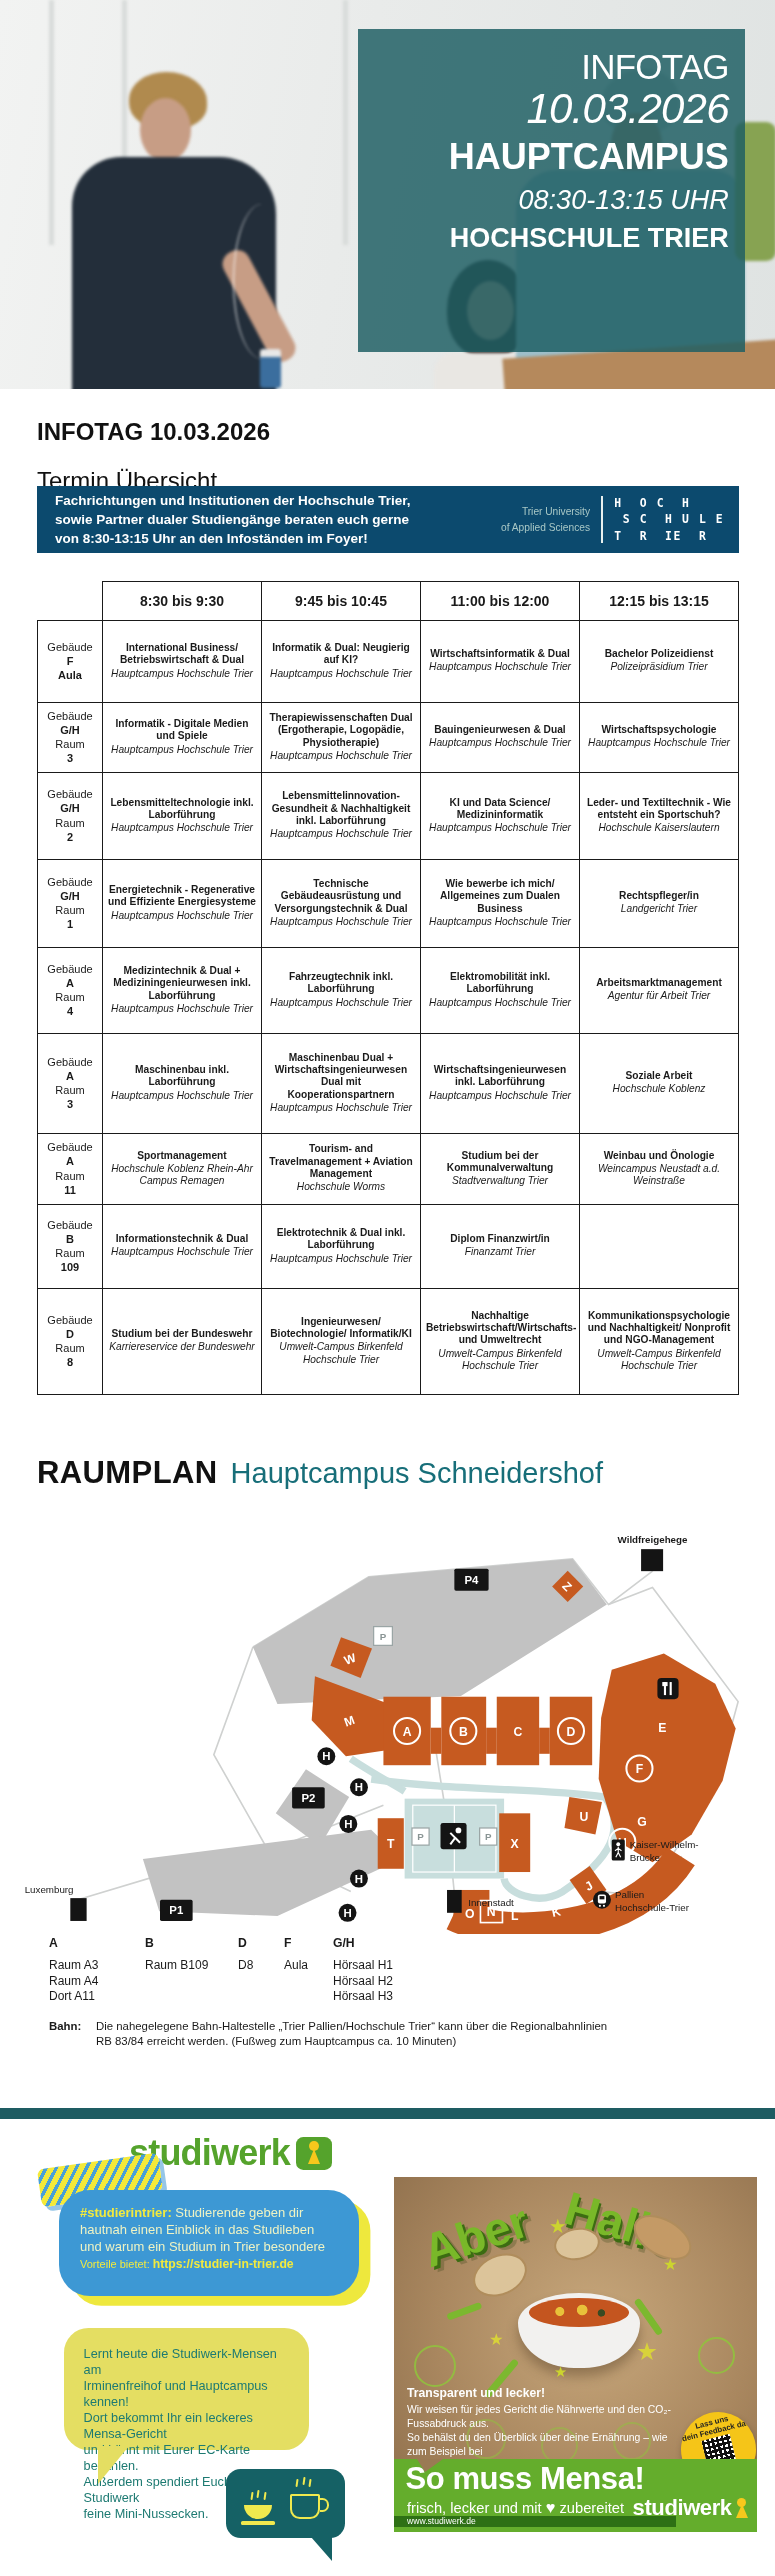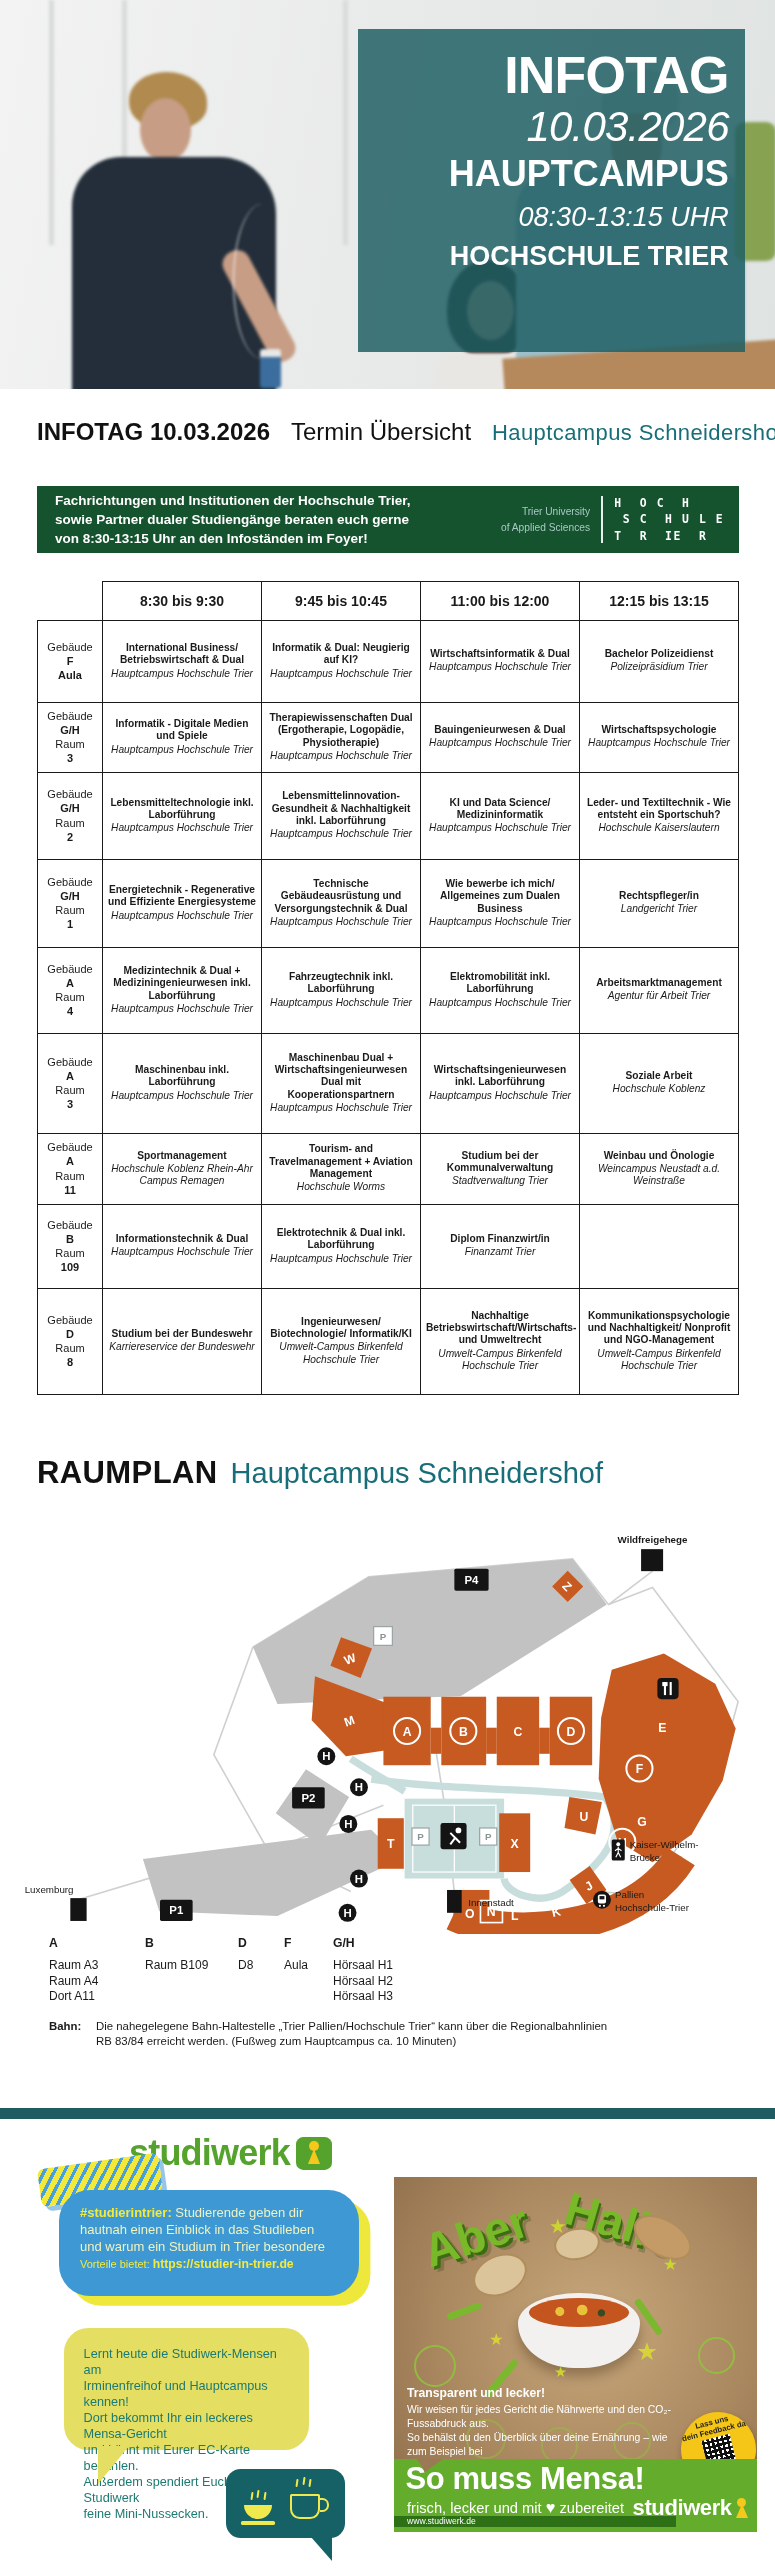--- a/index.html
+++ b/index.html
@@ -28,7 +28,7 @@
   .hero-overlay{position:absolute;left:358px;top:29px;width:387px;height:323px;
         background:rgba(30,94,99,0.84);color:#fff;text-align:right;
         padding:19.6px 16.3px 0 0;box-sizing:border-box;}
-  .h-l1{font-size:52px;font-weight:700;line-height:1.02;letter-spacing:-0.8px;}
+  .h-l1{font-size:35px;font-weight:400;line-height:1.02;letter-spacing:-0.8px;}
   .h-l2{font-size:42px;font-style:italic;line-height:1.18;letter-spacing:-0.8px;}
   .h-l3{font-size:36px;font-weight:800;line-height:1.28;padding-left:27px;}
   .h-l4{font-size:27px;font-style:italic;line-height:1.5;}

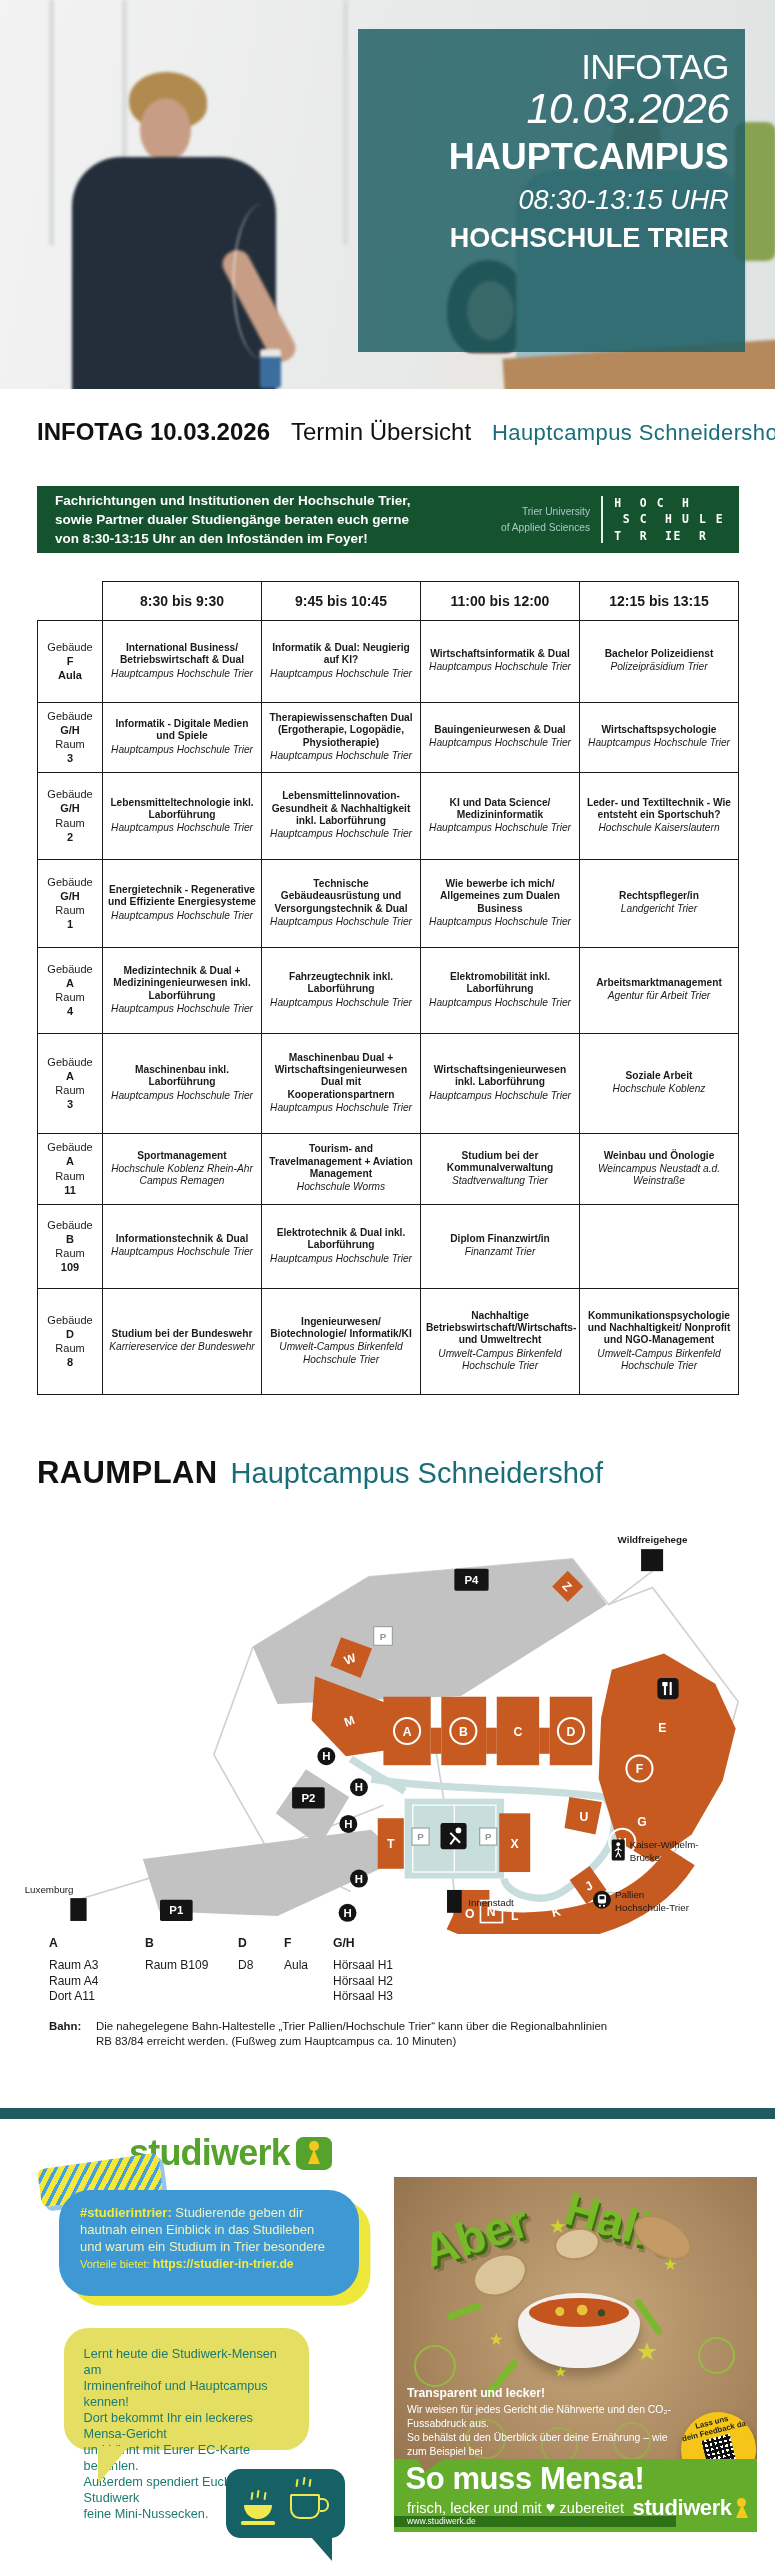--- a/index.html
+++ b/index.html
@@ -35,7 +35,7 @@
   .h-l5{font-size:27px;font-weight:800;line-height:1.35;}
 
   
-  .heading{position:absolute;left:37px;top:418px;width:702px;display:flex;align-items:baseline;gap:21px;white-space:nowrap;}
+  .heading{position:absolute;left:37px;top:418px;width:702px;display:flex;align-items:baseline;gap:21px;white-space:nowrap;flex-direction:column;}
   .hd-bold{font-size:24px;font-weight:800;color:#111;}
   .hd-reg{font-size:24px;font-weight:400;color:#111;}
   .hd-teal{font-size:22px;color:#176e79;letter-spacing:0.4px;}

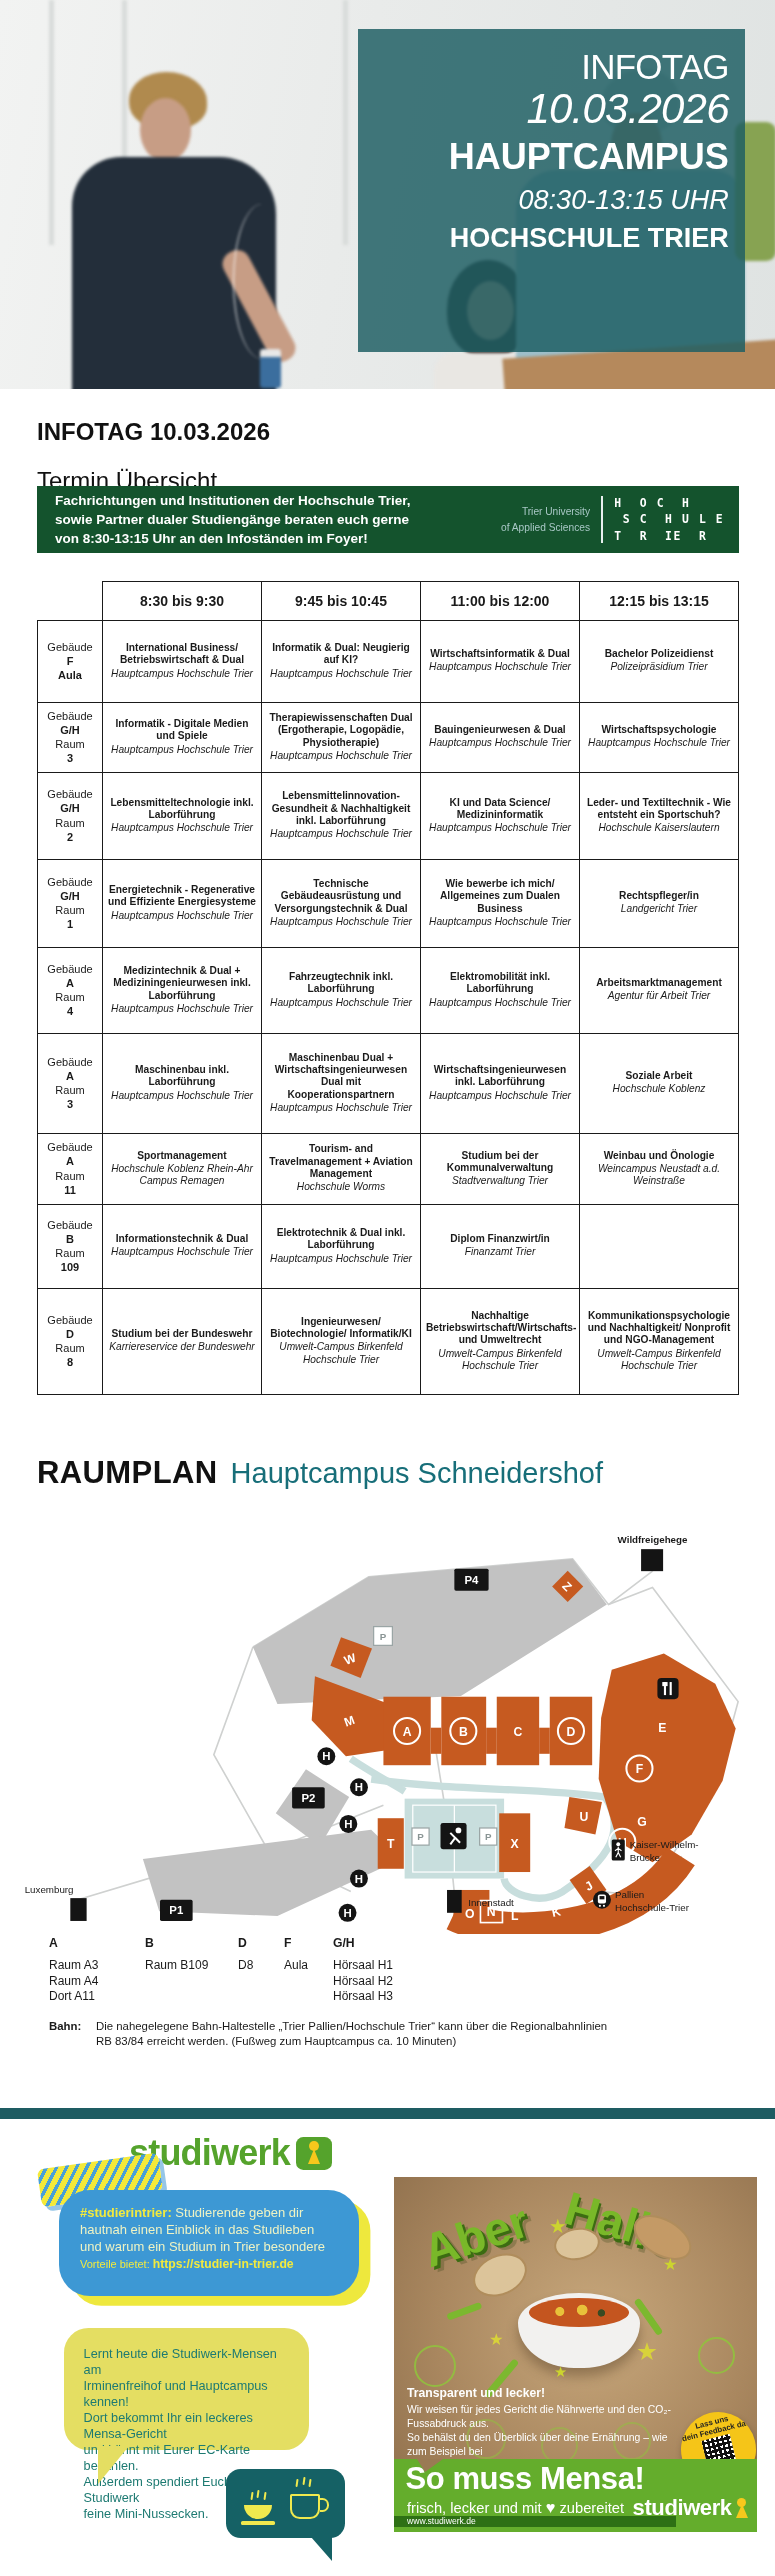--- a/index.html
+++ b/index.html
@@ -41,7 +41,7 @@
   .hd-teal{font-size:22px;color:#176e79;letter-spacing:0.4px;}
 
   
-  .banner{position:absolute;left:37px;top:486px;width:702px;height:67px;background:#14532d;
+  .banner{position:absolute;left:37px;top:486px;width:702px;height:67px;background:#0c4a6e;
           display:flex;align-items:center;box-sizing:border-box;padding:0 14.7px 0 18px;}
   .bn-text{color:#fff;font-size:13.5px;font-weight:700;line-height:1.42;flex:1;}
   .bn-uni{color:#a9c8c6;font-size:10.2px;text-align:right;line-height:1.5;margin-right:11.4px;}

